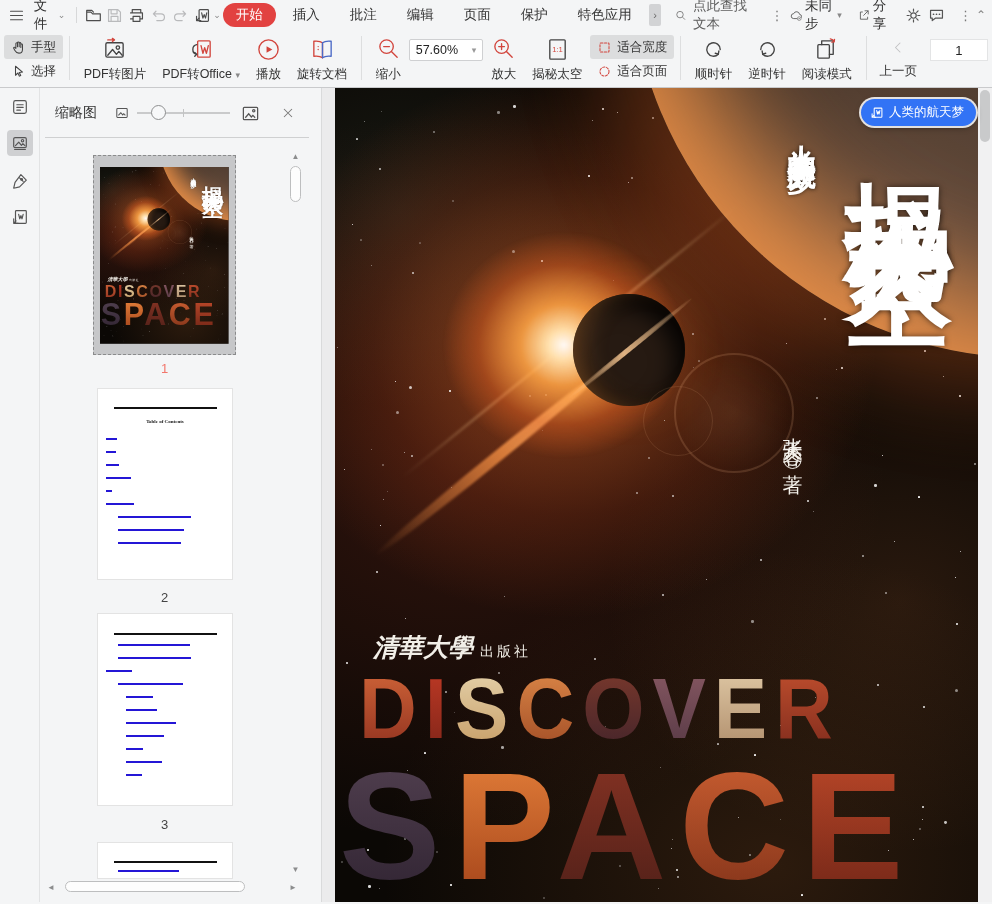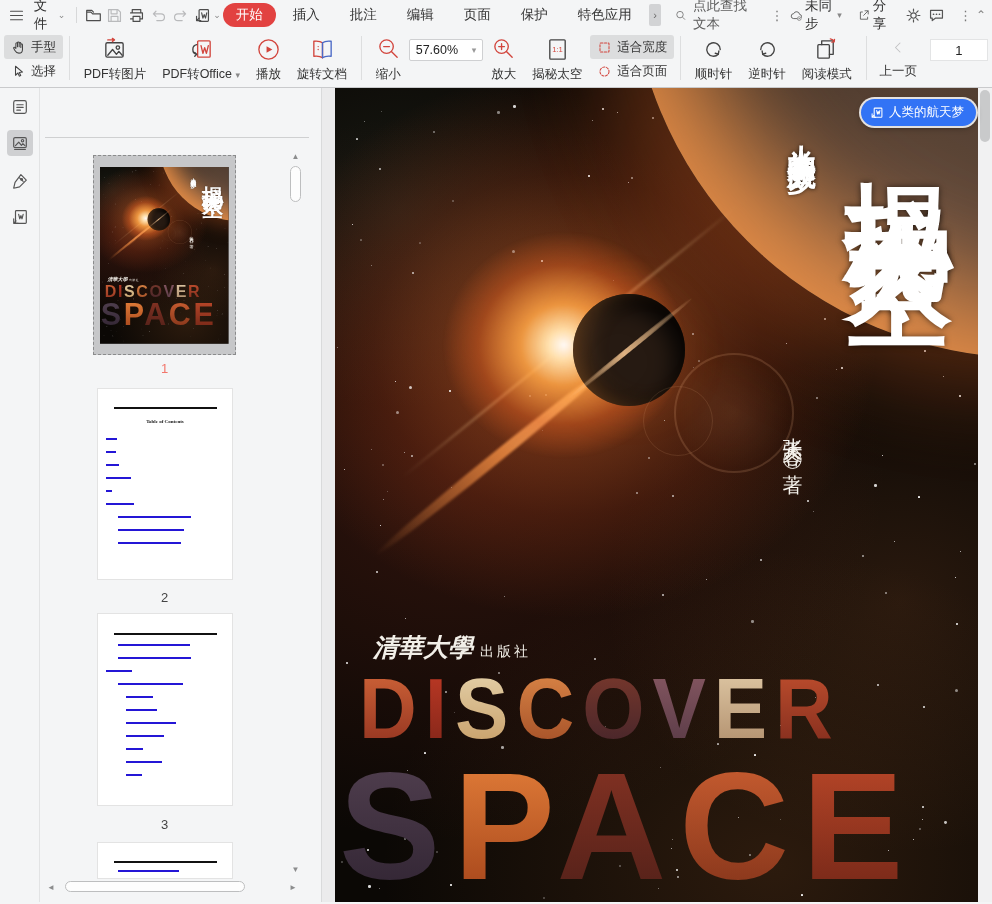--- a/index.html
+++ b/index.html
@@ -432,6 +432,30 @@
   </div>
 
   <div class="thumbpanel">
+    <div class="tp-header">
+      <span class="tp-title">缩略图</span>
+      <div class="tp-ic" style="left:72px">
+        <svg viewBox="0 0 20 20">
+            <rect x="3.5" y="4.5" width="13" height="11" rx="1"></rect>
+            <path d="M5.5 13l3-3.4 2.4 2.8 1.3-1.5 2 2.1"></path>
+          </svg>
+        </div>
+      <div class="slider-track"></div>
+      <div class="slider-tick"></div>
+      <div class="slider-knob"></div>
+      <div class="tp-ic" style="left:200px">
+        <svg viewBox="0 0 20 20" style="width:19px;height:19px">
+            <rect x="2.5" y="3.5" width="15" height="13" rx="1"></rect>
+            <path d="M4.5 14.5l3.6-4.2 2.8 3.4 1.6-1.8 2.4 2.6"></path>
+            <circle cx="13.4" cy="7" r="1.2"></circle>
+          </svg>
+        </div>
+      <div class="tp-ic" style="left:238px">
+        <svg viewBox="0 0 20 20" style="stroke:#777">
+            <path d="M5 5l10 10M15 5L5 15"></path>
+          </svg>
+        </div>
+    </div>
     <div class="tp-divider"></div>
 
     <div class="thumb1box">

